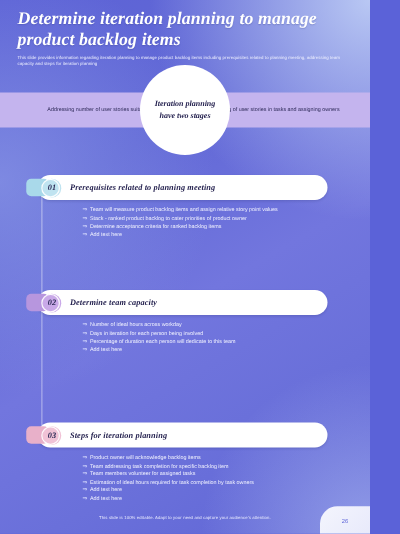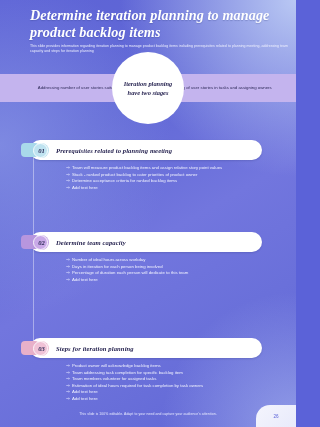--- a/index.html
+++ b/index.html
@@ -22,7 +22,7 @@
   }
 
   
-  .header { position:absolute; left:16px; top:0; width:296px; height:60px; padding:7px 14px 0 14px; }
+  .header { position:absolute; left:0; top:0; width:296px; height:60px; padding:7px 14px 0 14px; }
   .title {
     font-family:"Liberation Serif", serif;
     font-style:italic; font-weight:700;

